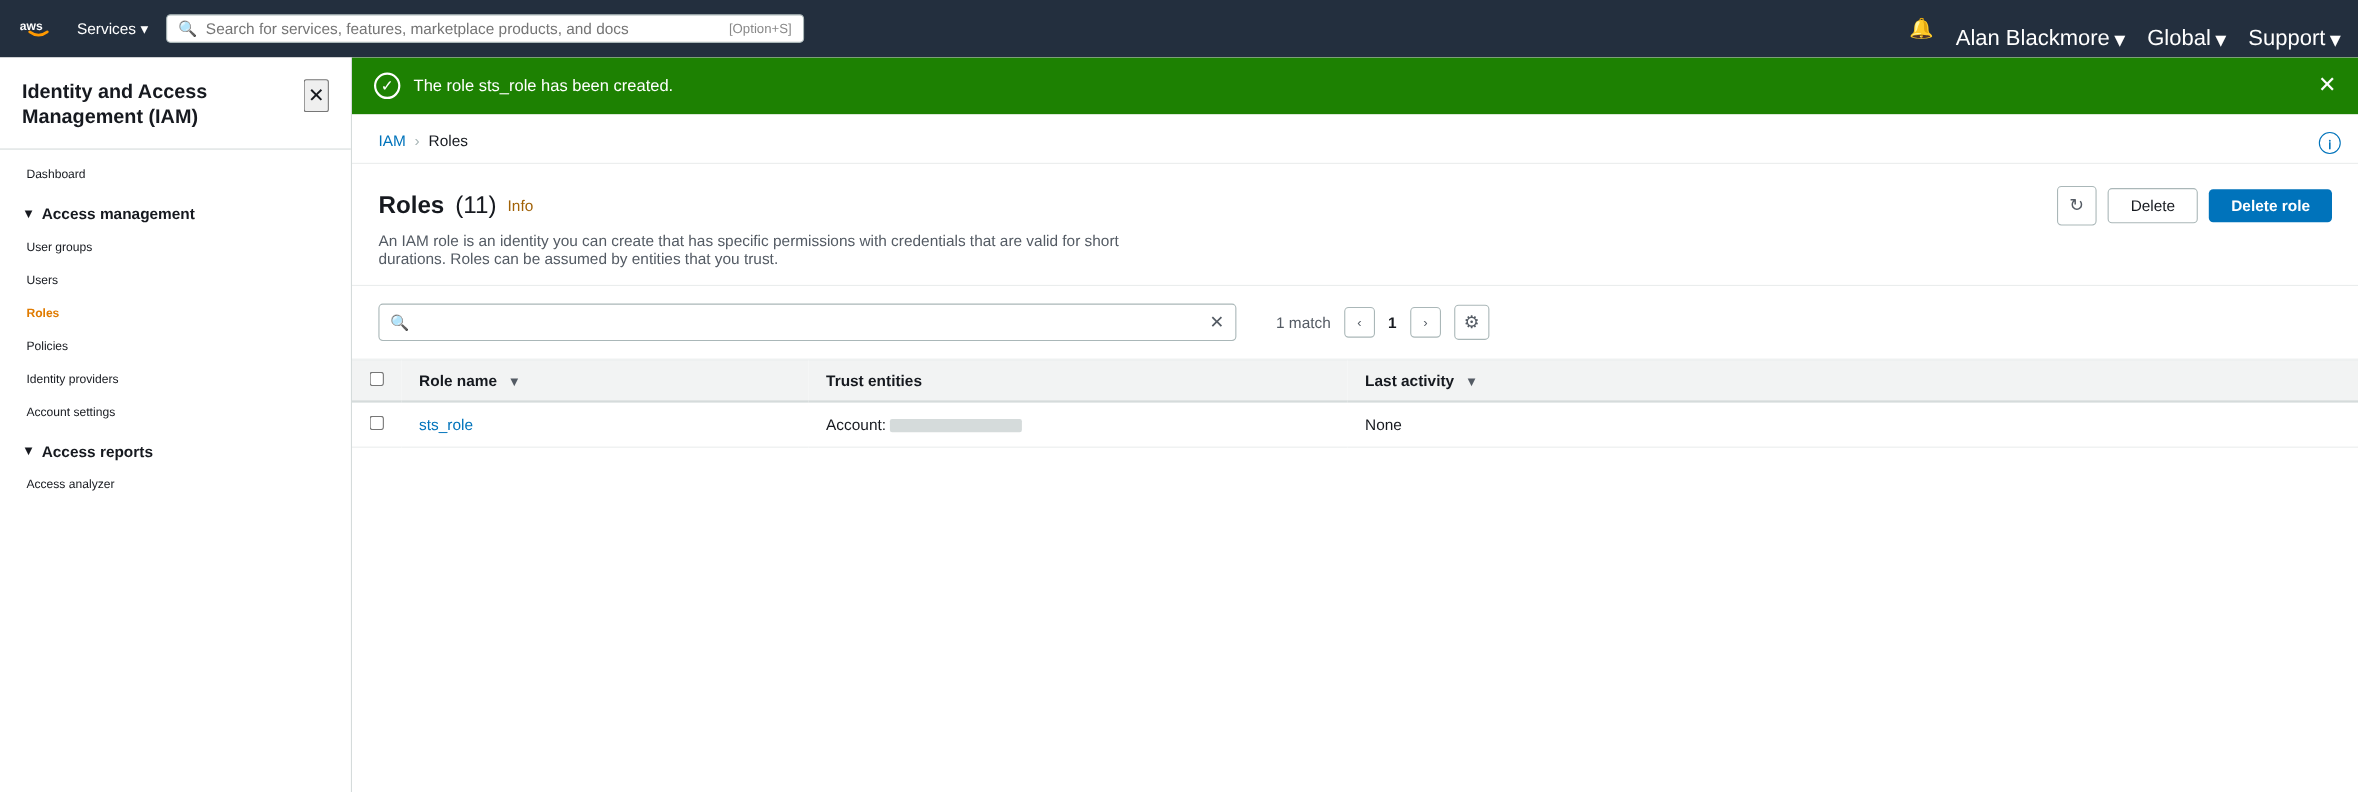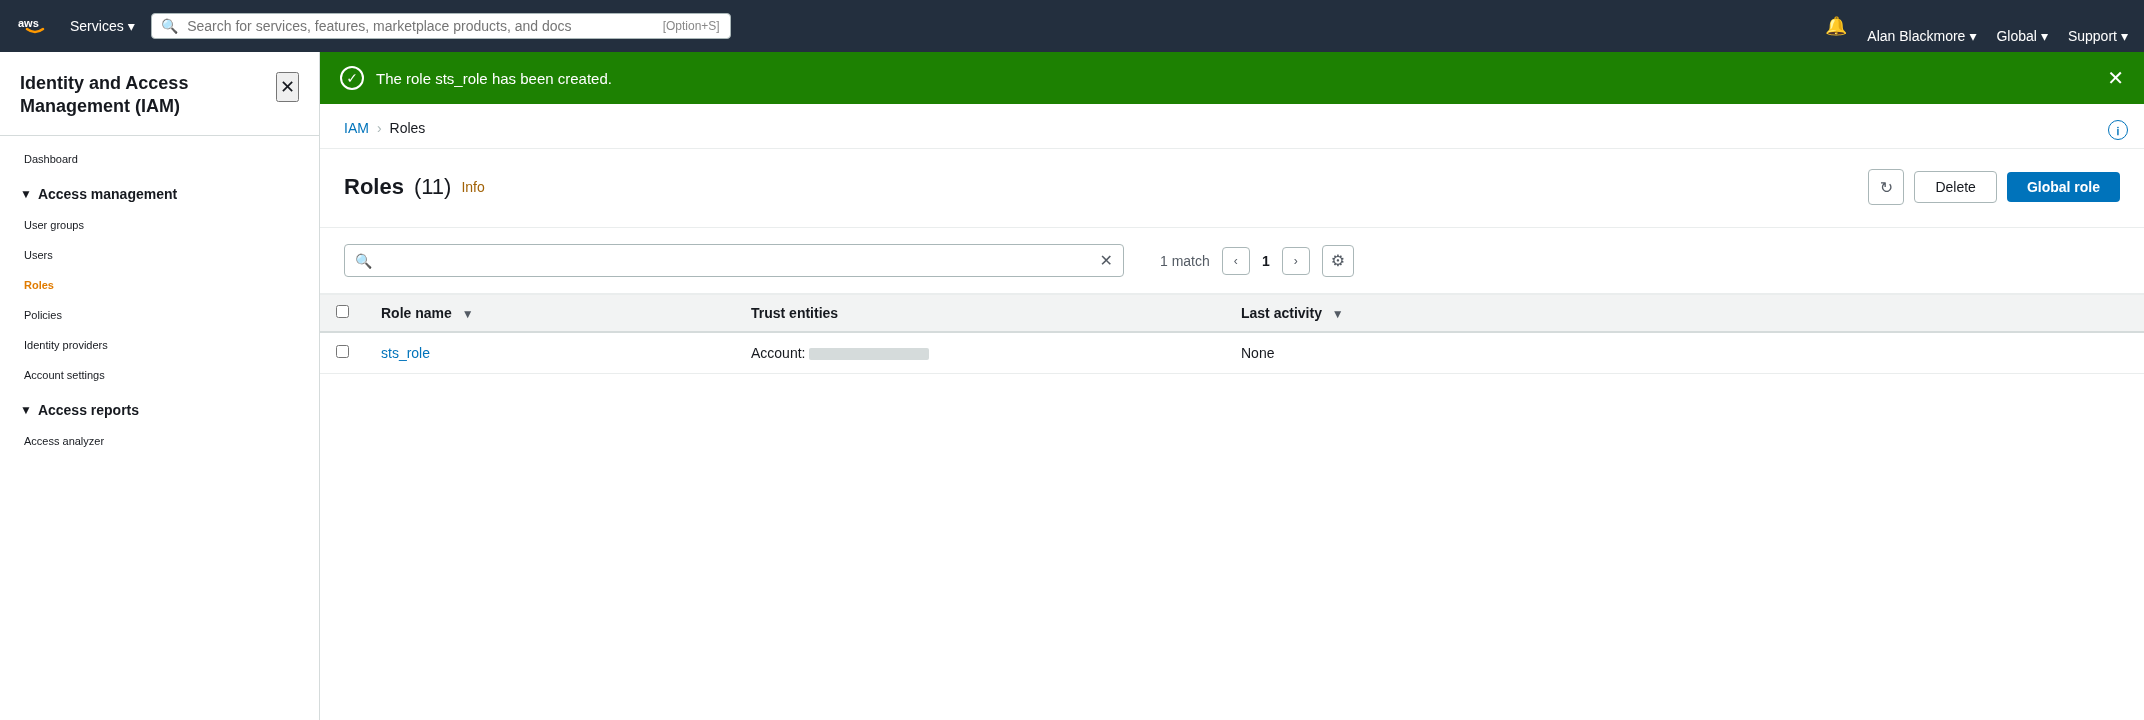--- a/index.html
+++ b/index.html
@@ -67,10 +67,9 @@
     }
     .nav-right .nav-item {
       display: flex;
-      align-items: center;
       gap: 4px;
       cursor: pointer;
-      font-size: 14px;
+      font-size: 20px;
       white-space: nowrap;
       margin-top: 20px;
     }

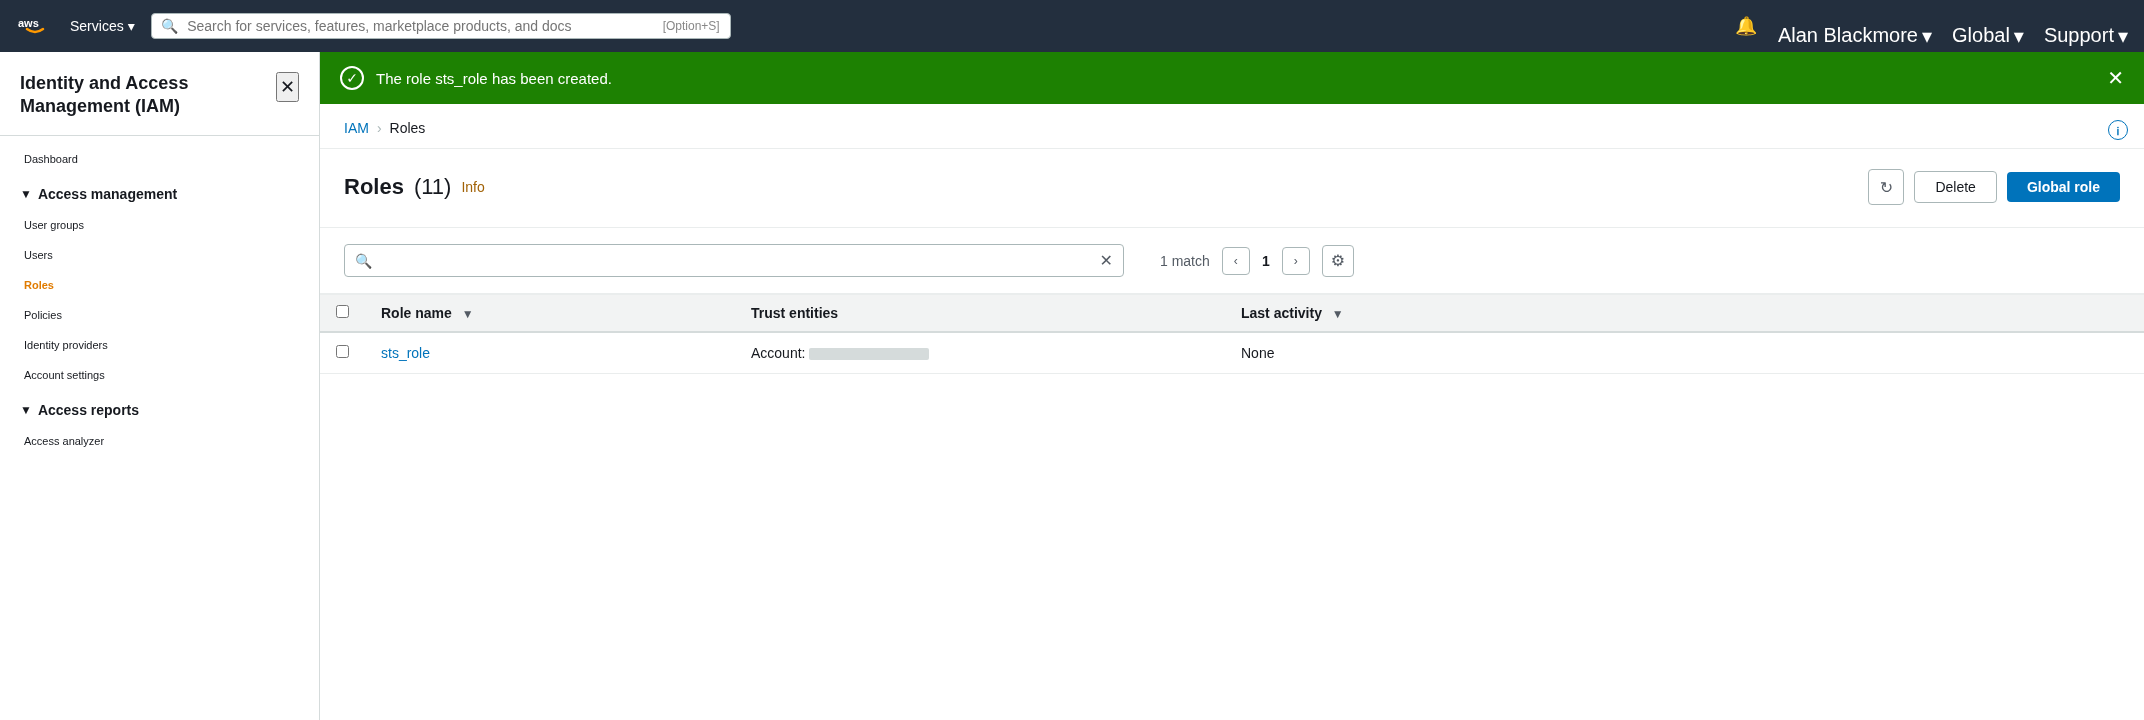--- a/index.html
+++ b/index.html
@@ -521,7 +521,7 @@
               <div class="action-buttons">
                 <button class="btn-refresh">↻</button>
                 <button class="btn-delete">Delete</button>
-                <button class="btn-create">Global role</button>
+                <button class="btn-create">Delete role</button>
               </div>
             </div>
           </div>

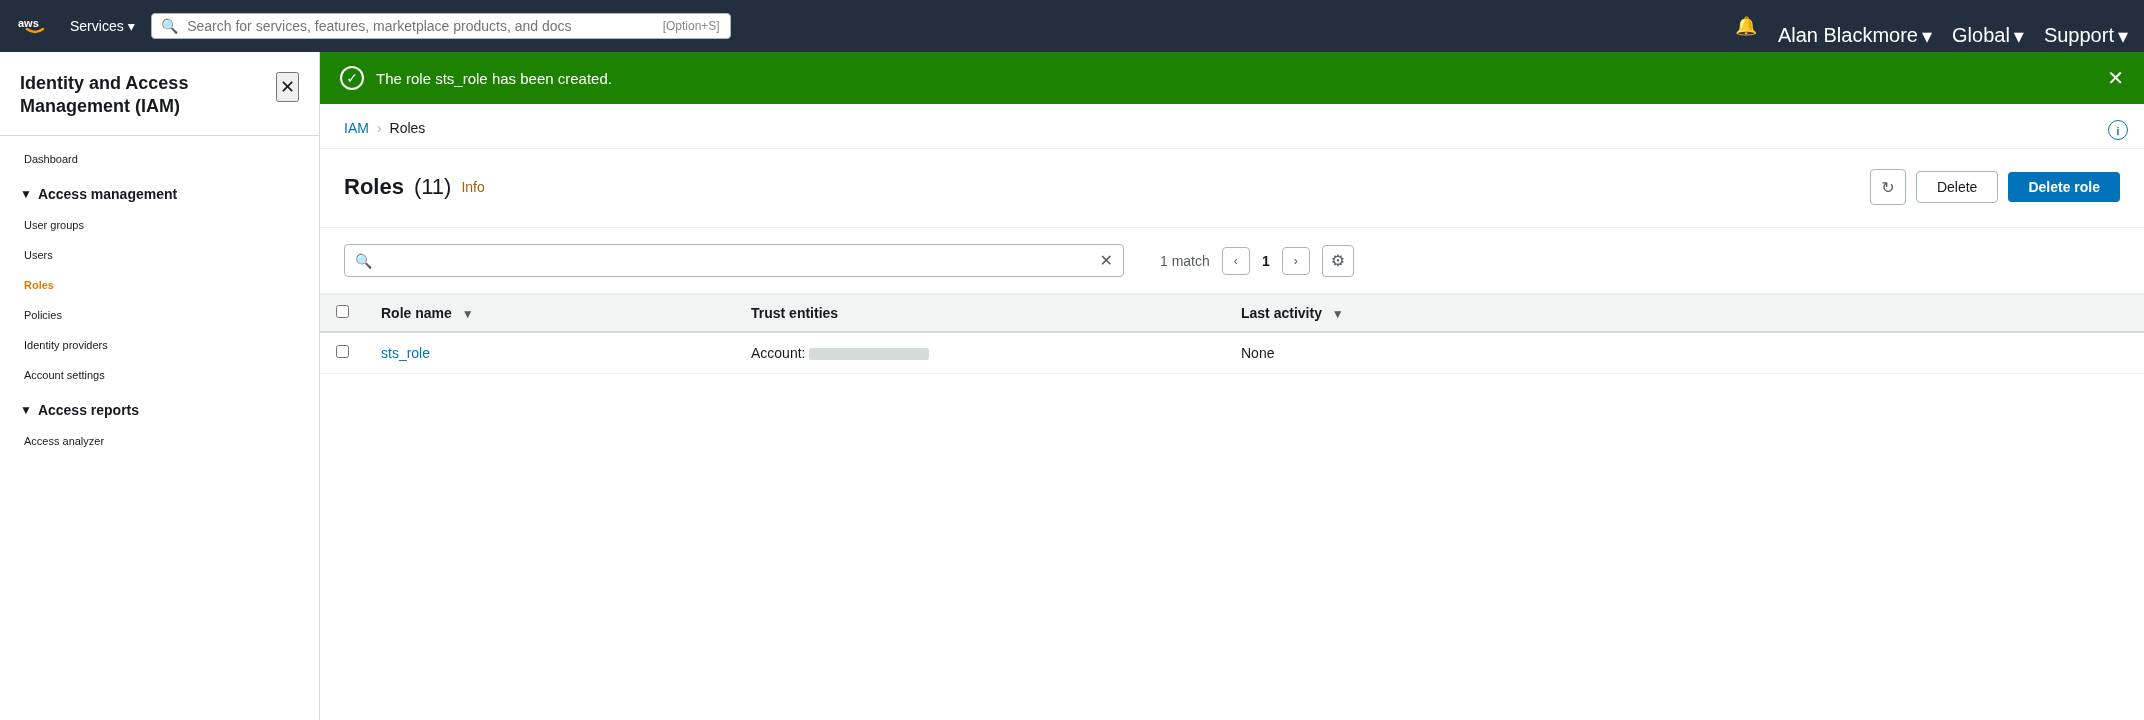--- a/index.html
+++ b/index.html
@@ -524,6 +524,7 @@
                 <button class="btn-create">Delete role</button>
               </div>
             </div>
+            <p class="roles-description">An IAM role is an identity you can create that has specific permissions with credentials that are valid for short durations. Roles can be assumed by entities that you trust.</p>
           </div>
 
           <div class="search-row">

